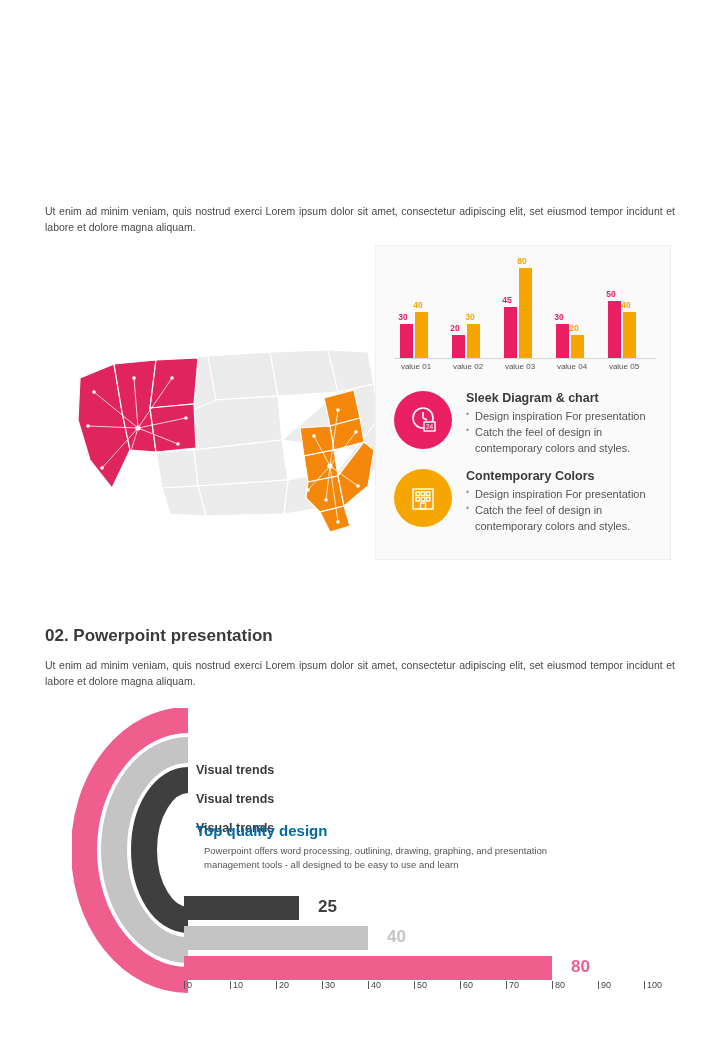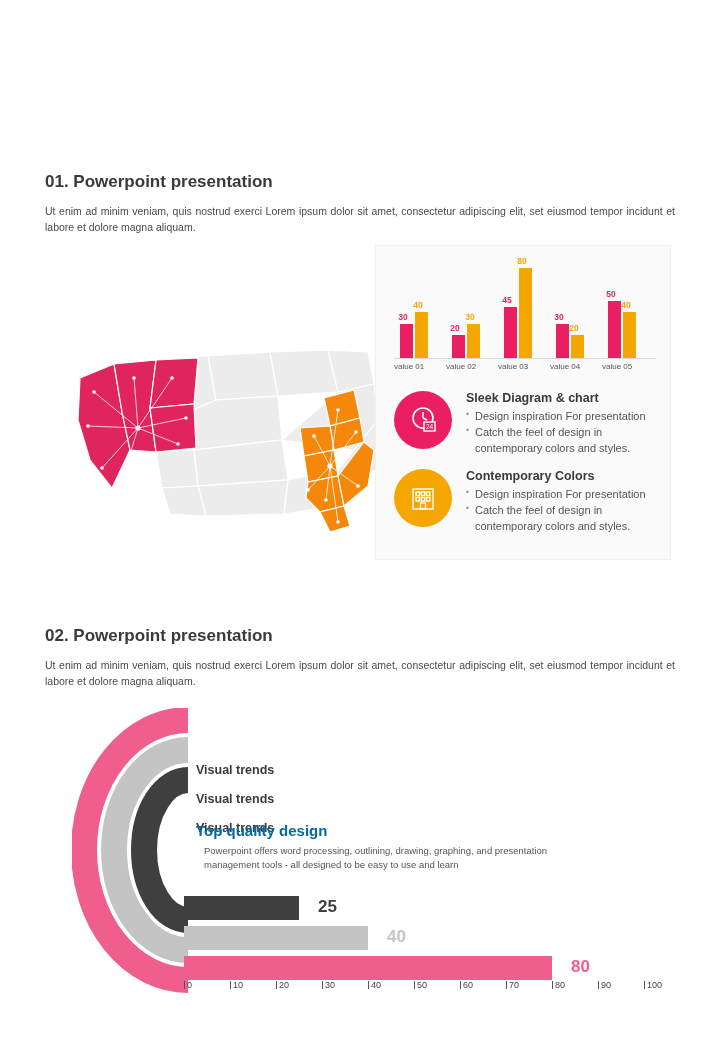--- a/index.html
+++ b/index.html
@@ -122,7 +122,6 @@
 <div class="page">
 
 
-  <div class="section-head" id="sec1-head">01. Powerpoint presentation</div>
   <div class="section-body" id="sec1-body">Ut enim ad minim veniam, quis nostrud exerci  Lorem ipsum dolor sit amet, consectetur adipiscing elit, set eiusmod tempor incidunt et labore et dolore magna aliquam.</div>
 
   <div class="map-wrap">

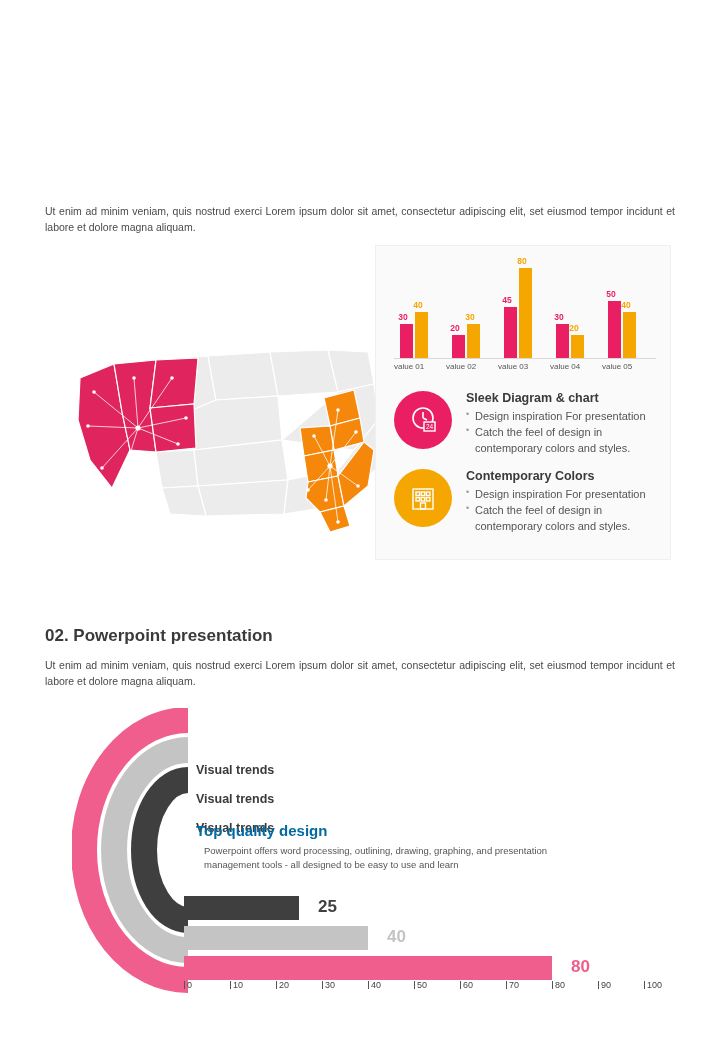--- a/index.html
+++ b/index.html
@@ -66,7 +66,7 @@
     position: absolute; left: 0; top: 100px; width: 262px; height: 1px; background: #d8d8d8;
   }
   .xtick {
-    position: absolute; top: 104px; width: 44px; 
+    position: absolute; top: 104px; width: 44px; text-align: center;
     font-size: 8px; color: #555;
   }
 

